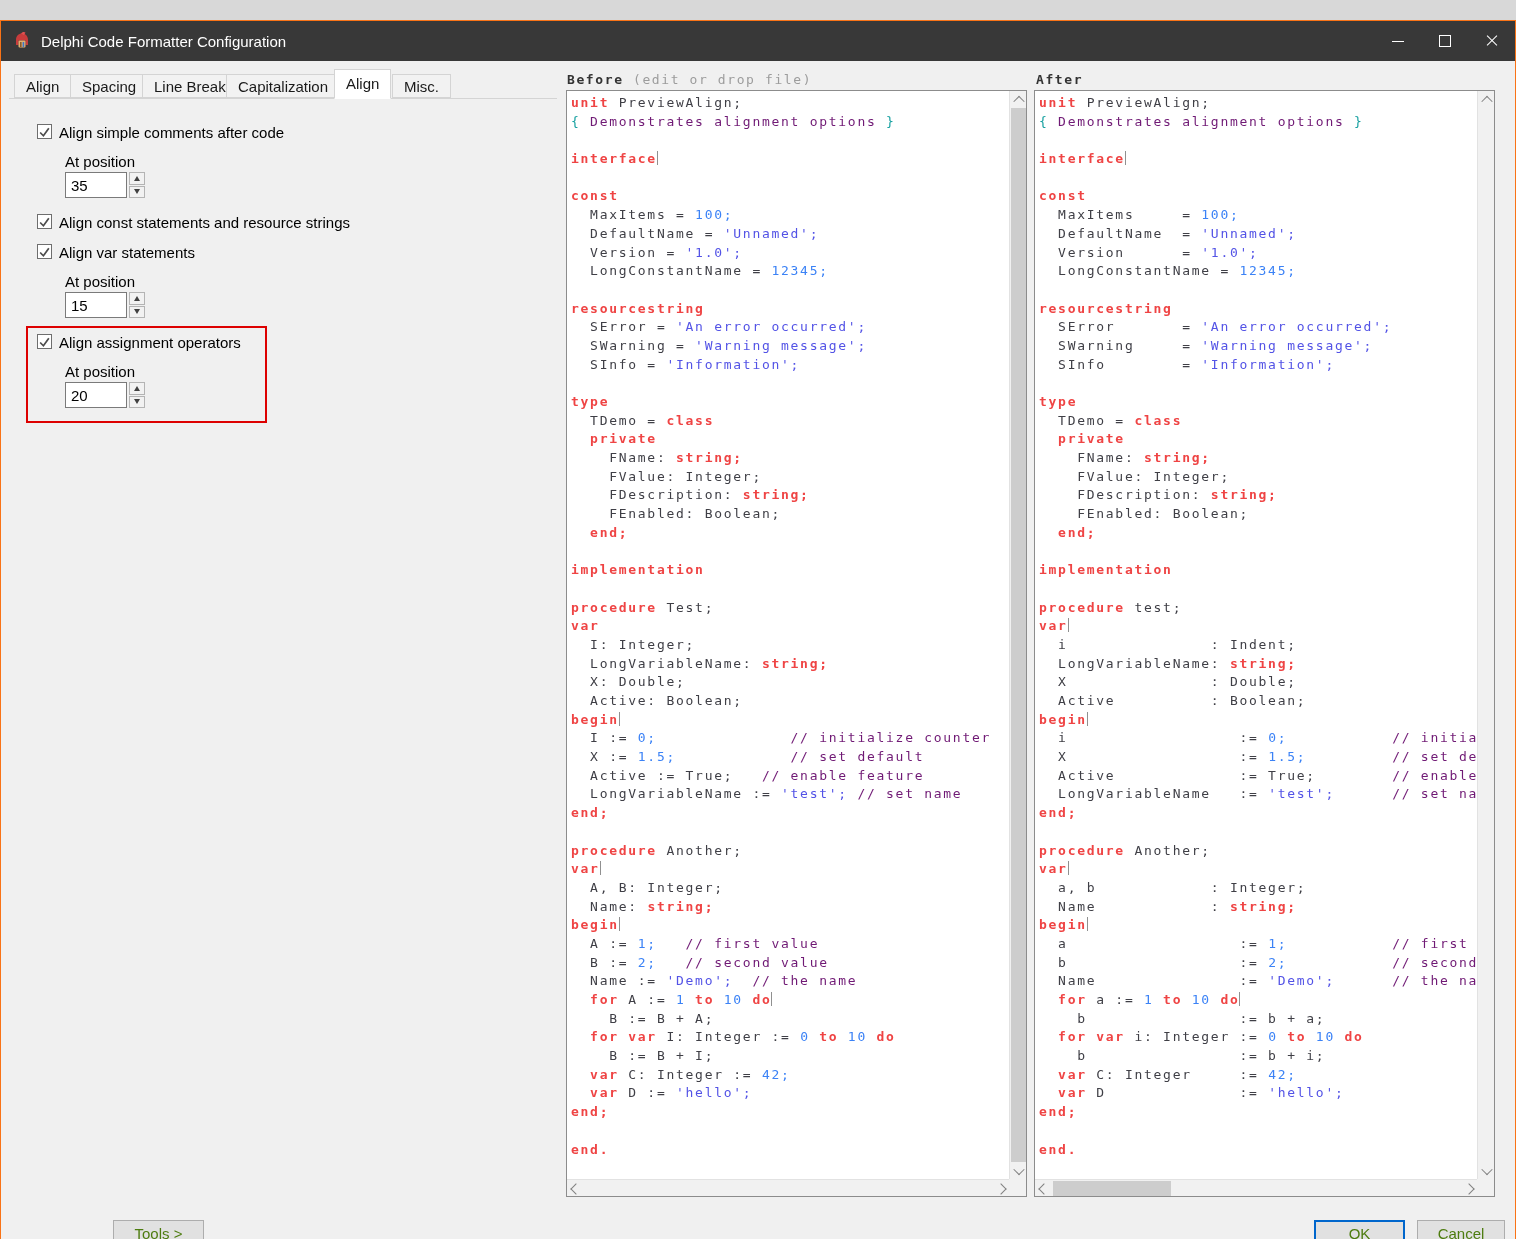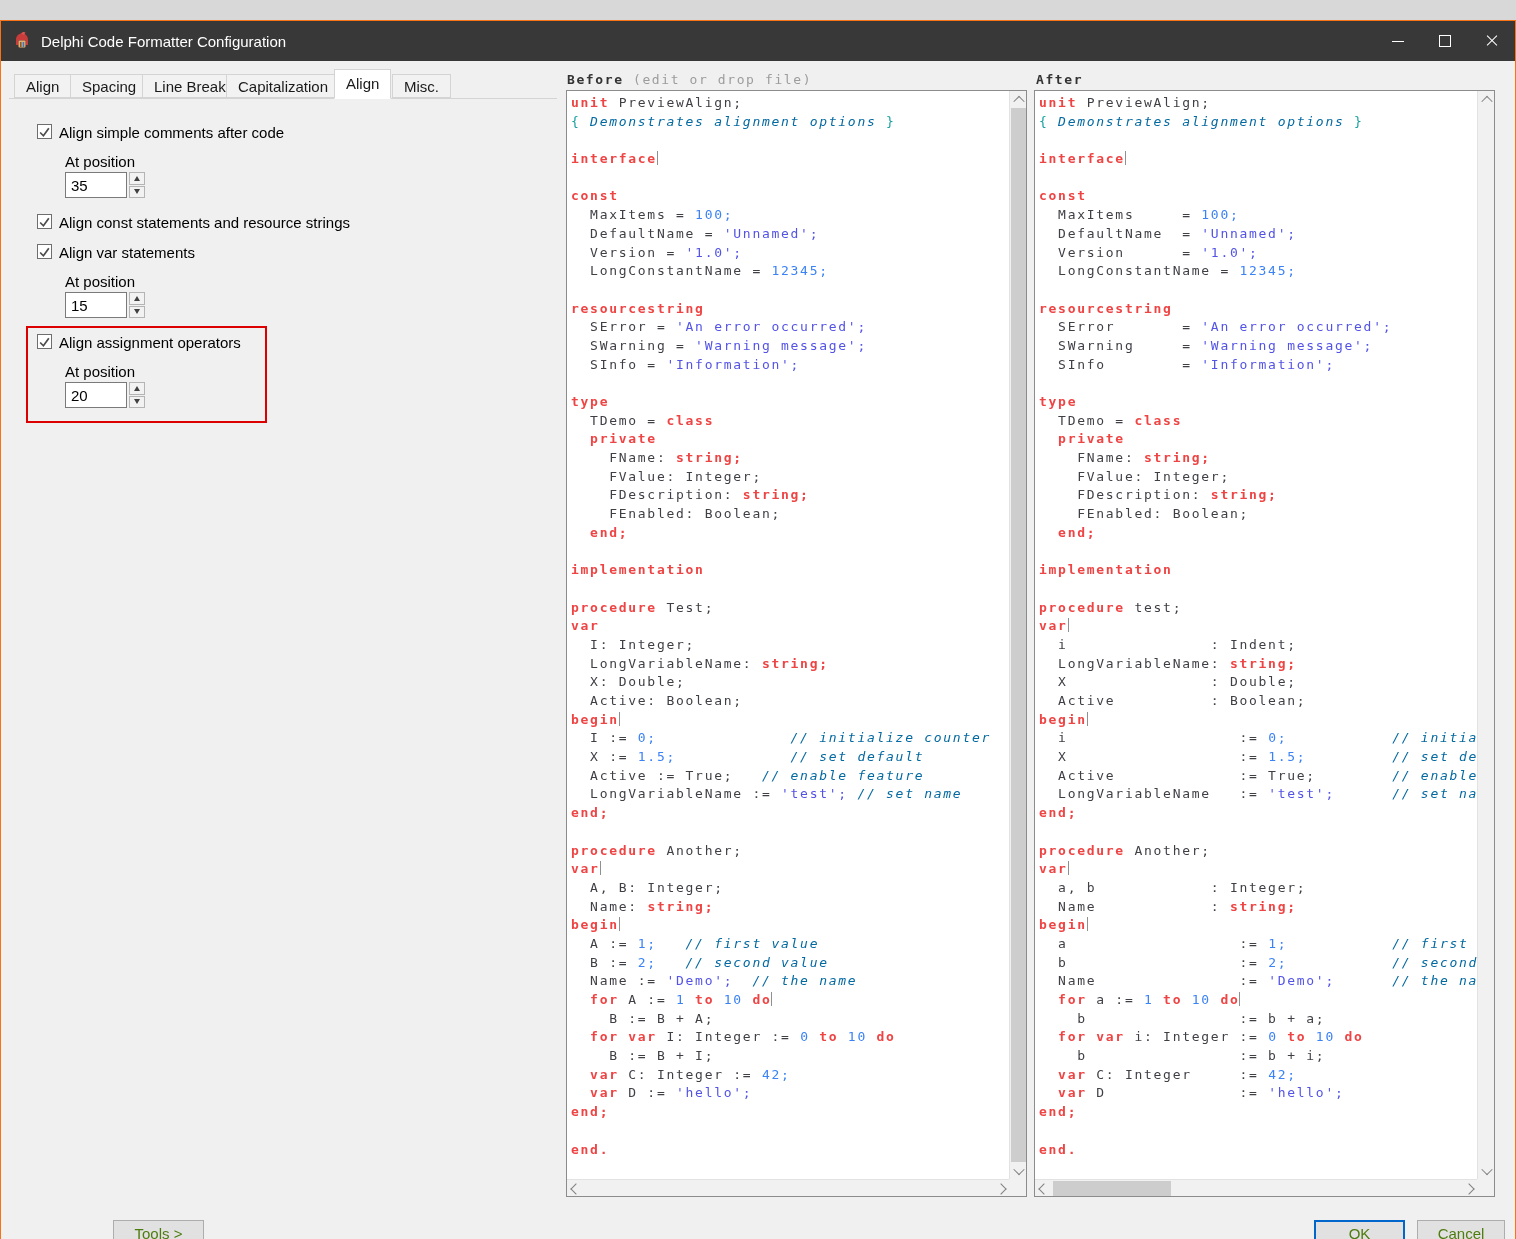--- a/index.html
+++ b/index.html
@@ -51,7 +51,7 @@
   .tk-i{color:#3f3f46;}
   .tk-n{color:#3b82f6;}
   .tk-s{color:#5353e6;}
-  .tk-c{color:#0369a1;font-style:italic;}
+  .tk-c{color:#701a75;}
   .tk-b{color:#16a0a0;}
   .tk-w{display:inline-block;width:1px;height:14px;background:#909090;vertical-align:-2px;}
   .vscroll{grid-column:2;grid-row:1;position:relative;background:#f1f1f1;border-left:1px solid #e2e2e2;}

